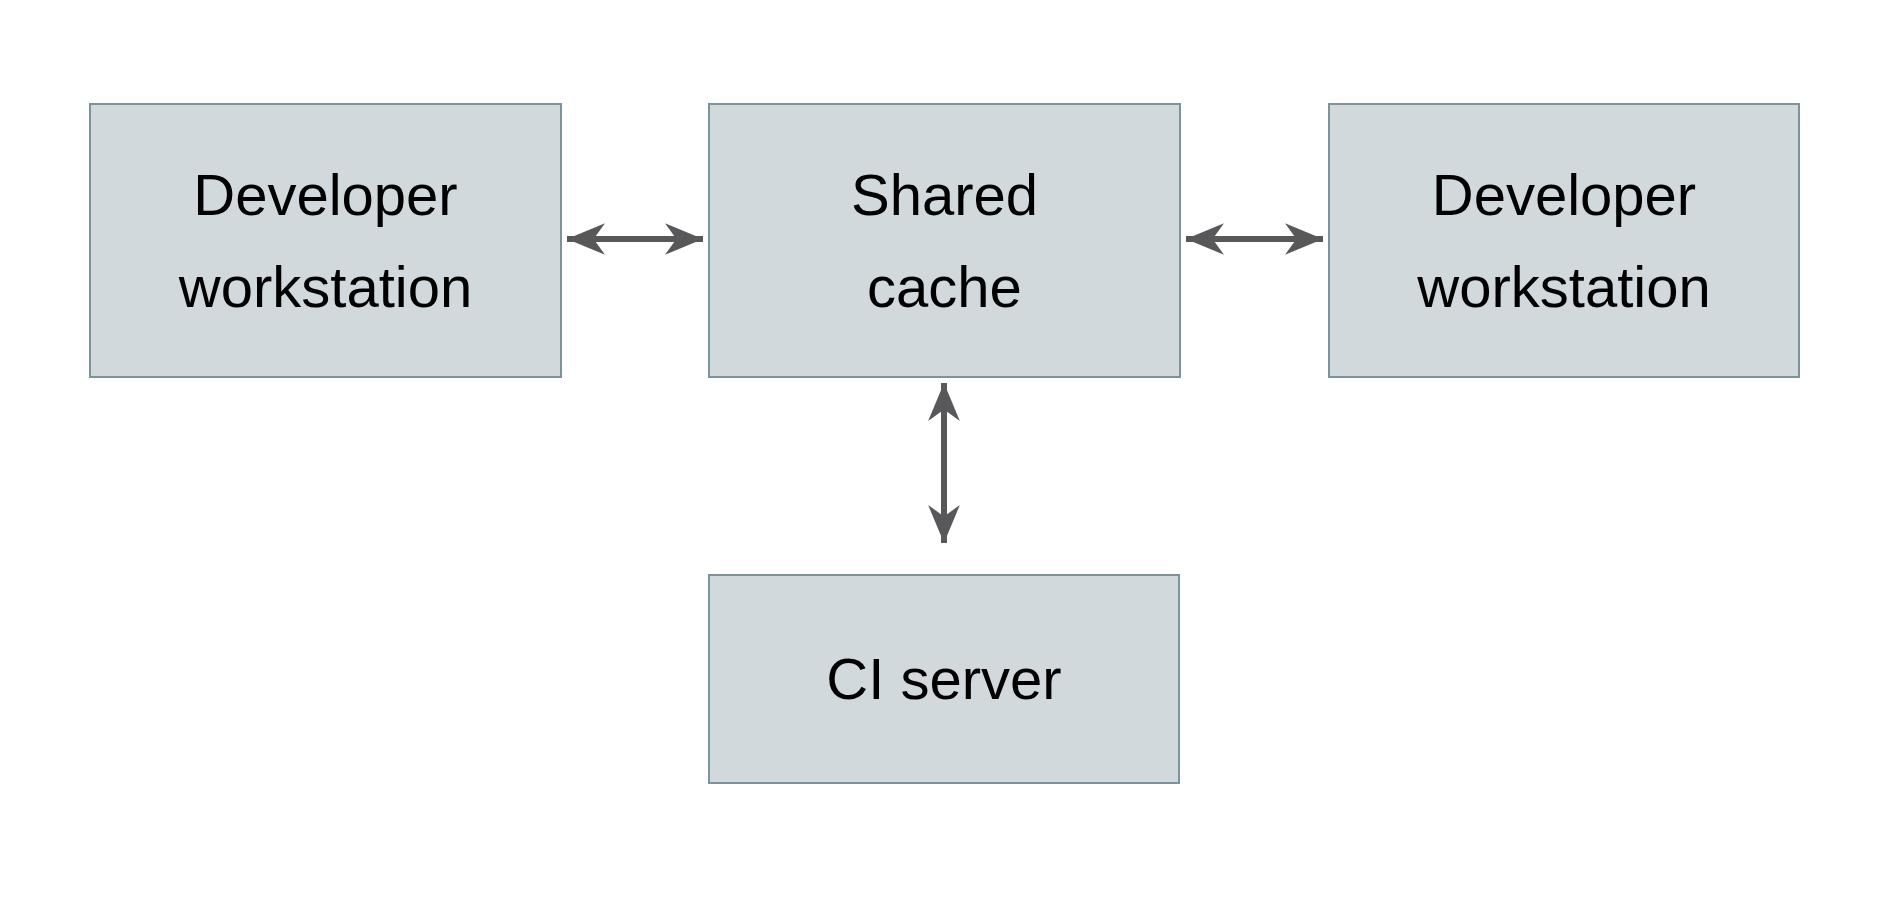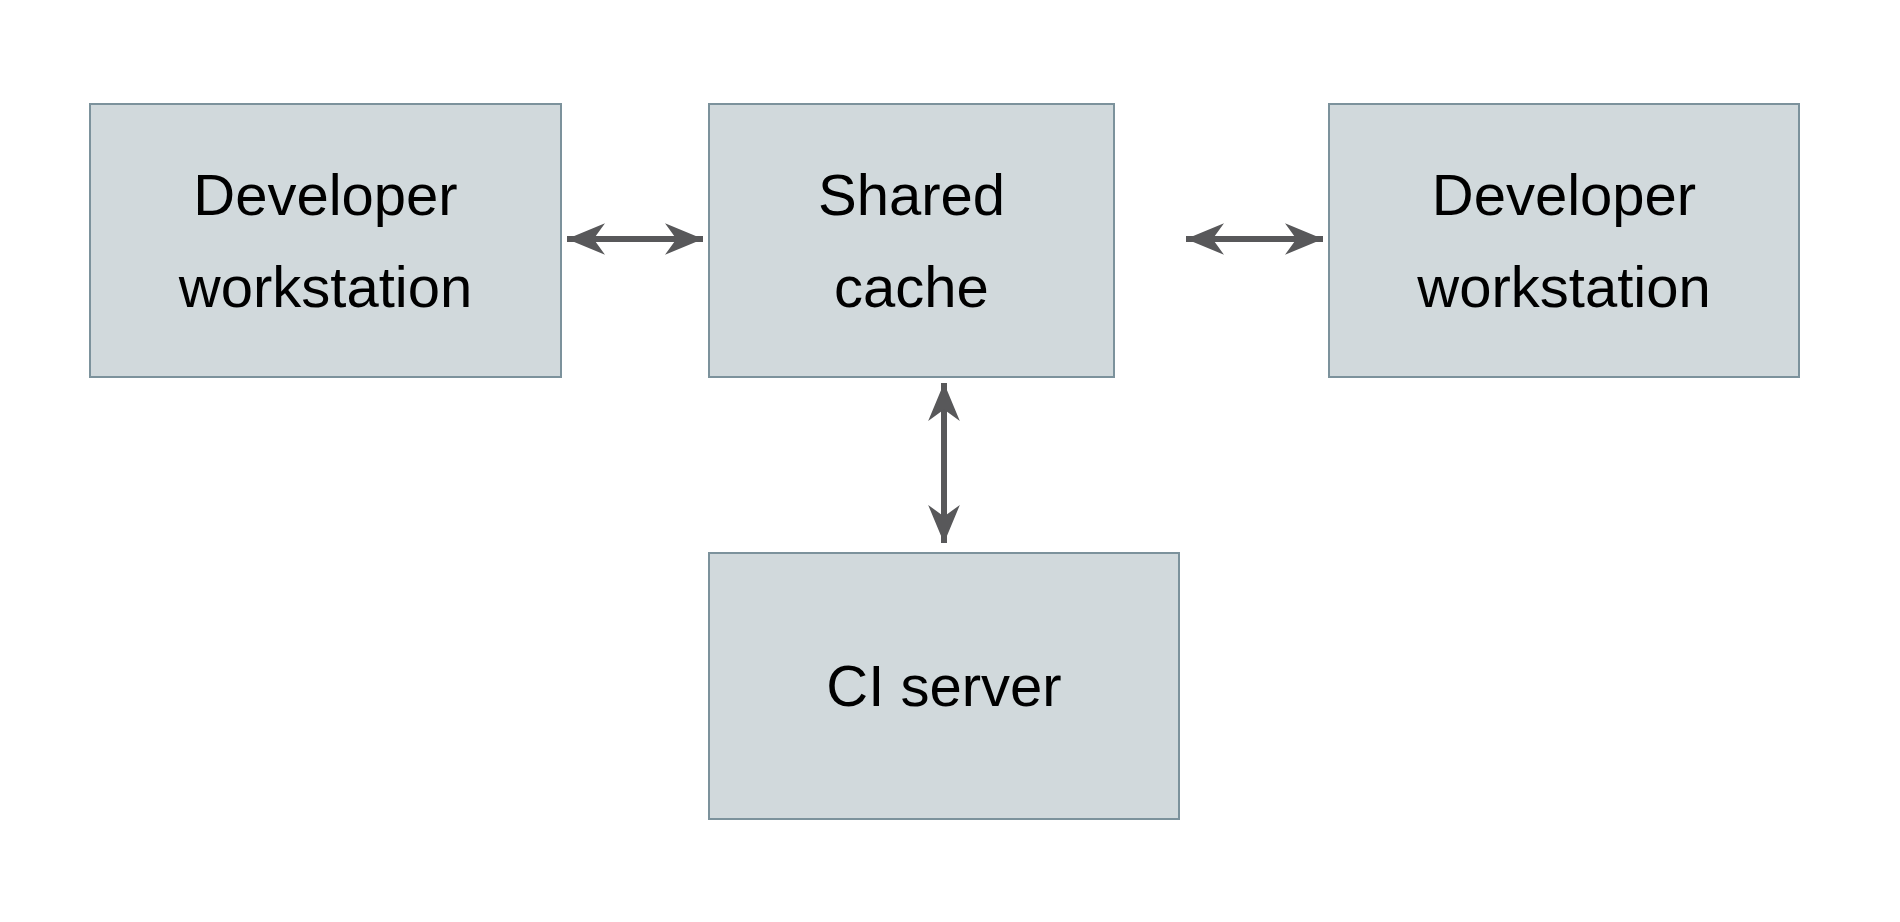--- a/index.html
+++ b/index.html
@@ -56,7 +56,7 @@
 workstation</span>
   </div>
 
-  <div class="node" style="left:708px; top:103px; width:407px; height:275px;">
+  <div class="node" style="left:708px; top:103px; width:473px; height:275px;">
     <span class="label">Shared
 cache</span>
   </div>

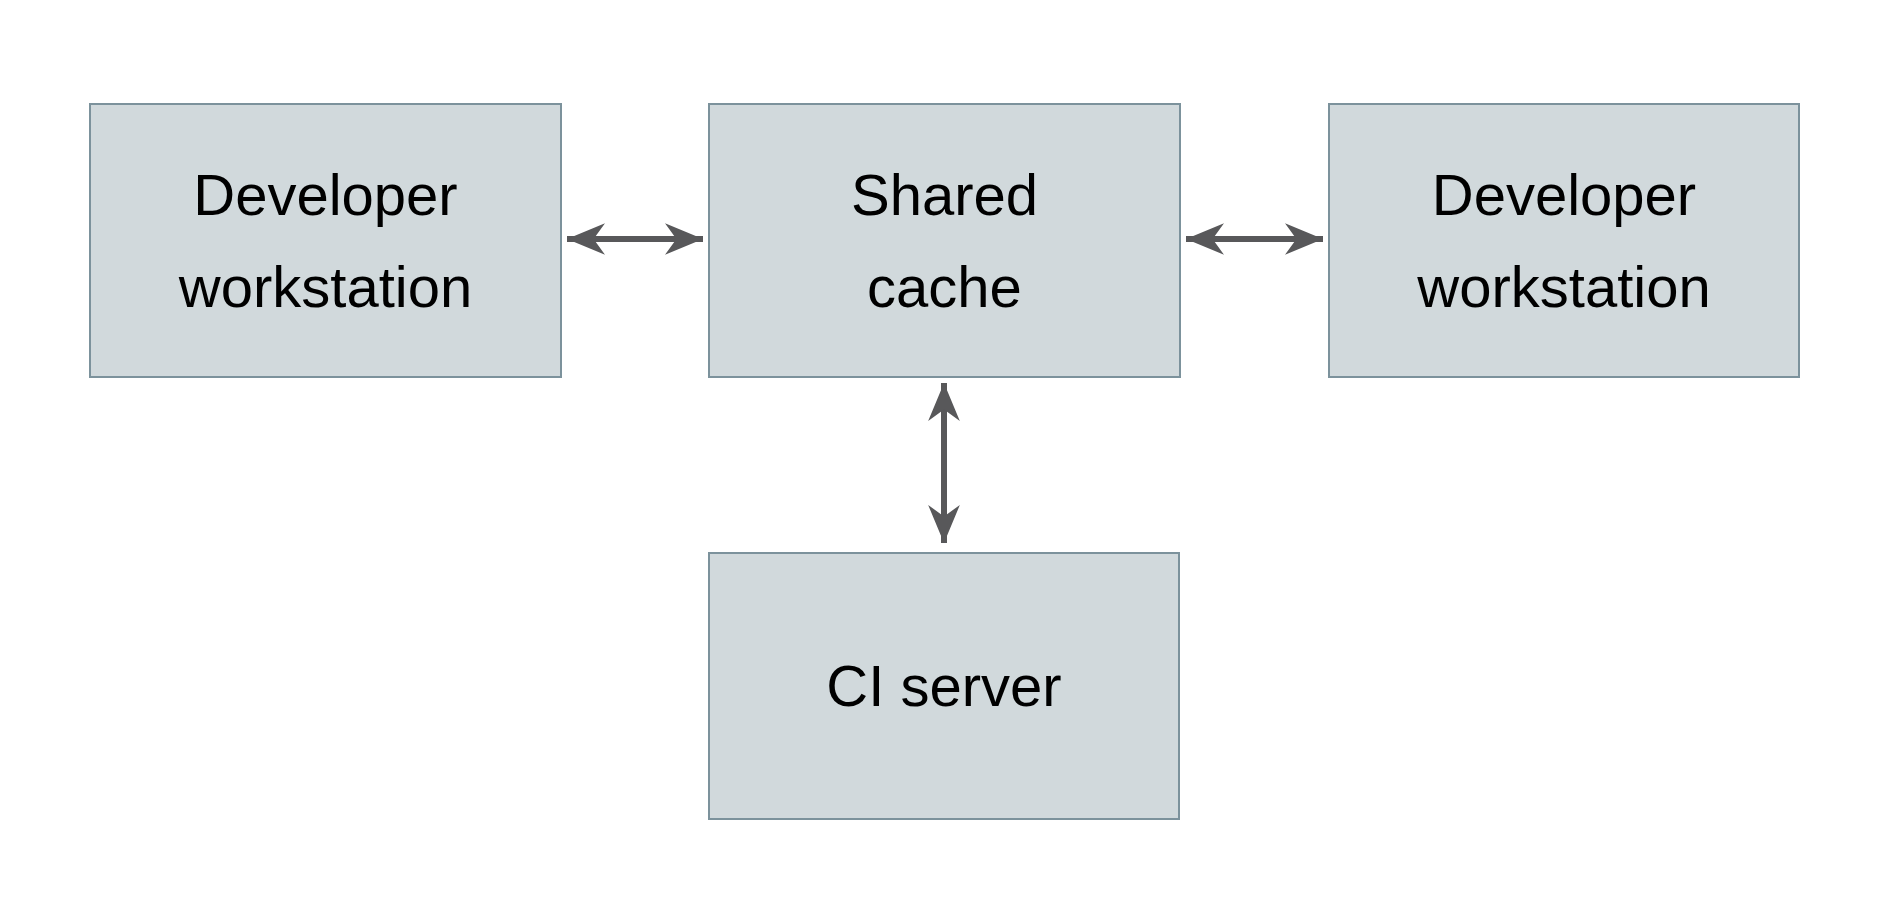--- a/index.html
+++ b/index.html
@@ -66,7 +66,7 @@
 workstation</span>
   </div>
 
-  <div class="node" style="left:708px; top:552px; width:472px; height:268px;">
+  <div class="node" style="left:708px; top:574px; width:472px; height:210px;">
     <span class="label">CI server</span>
   </div>
 

